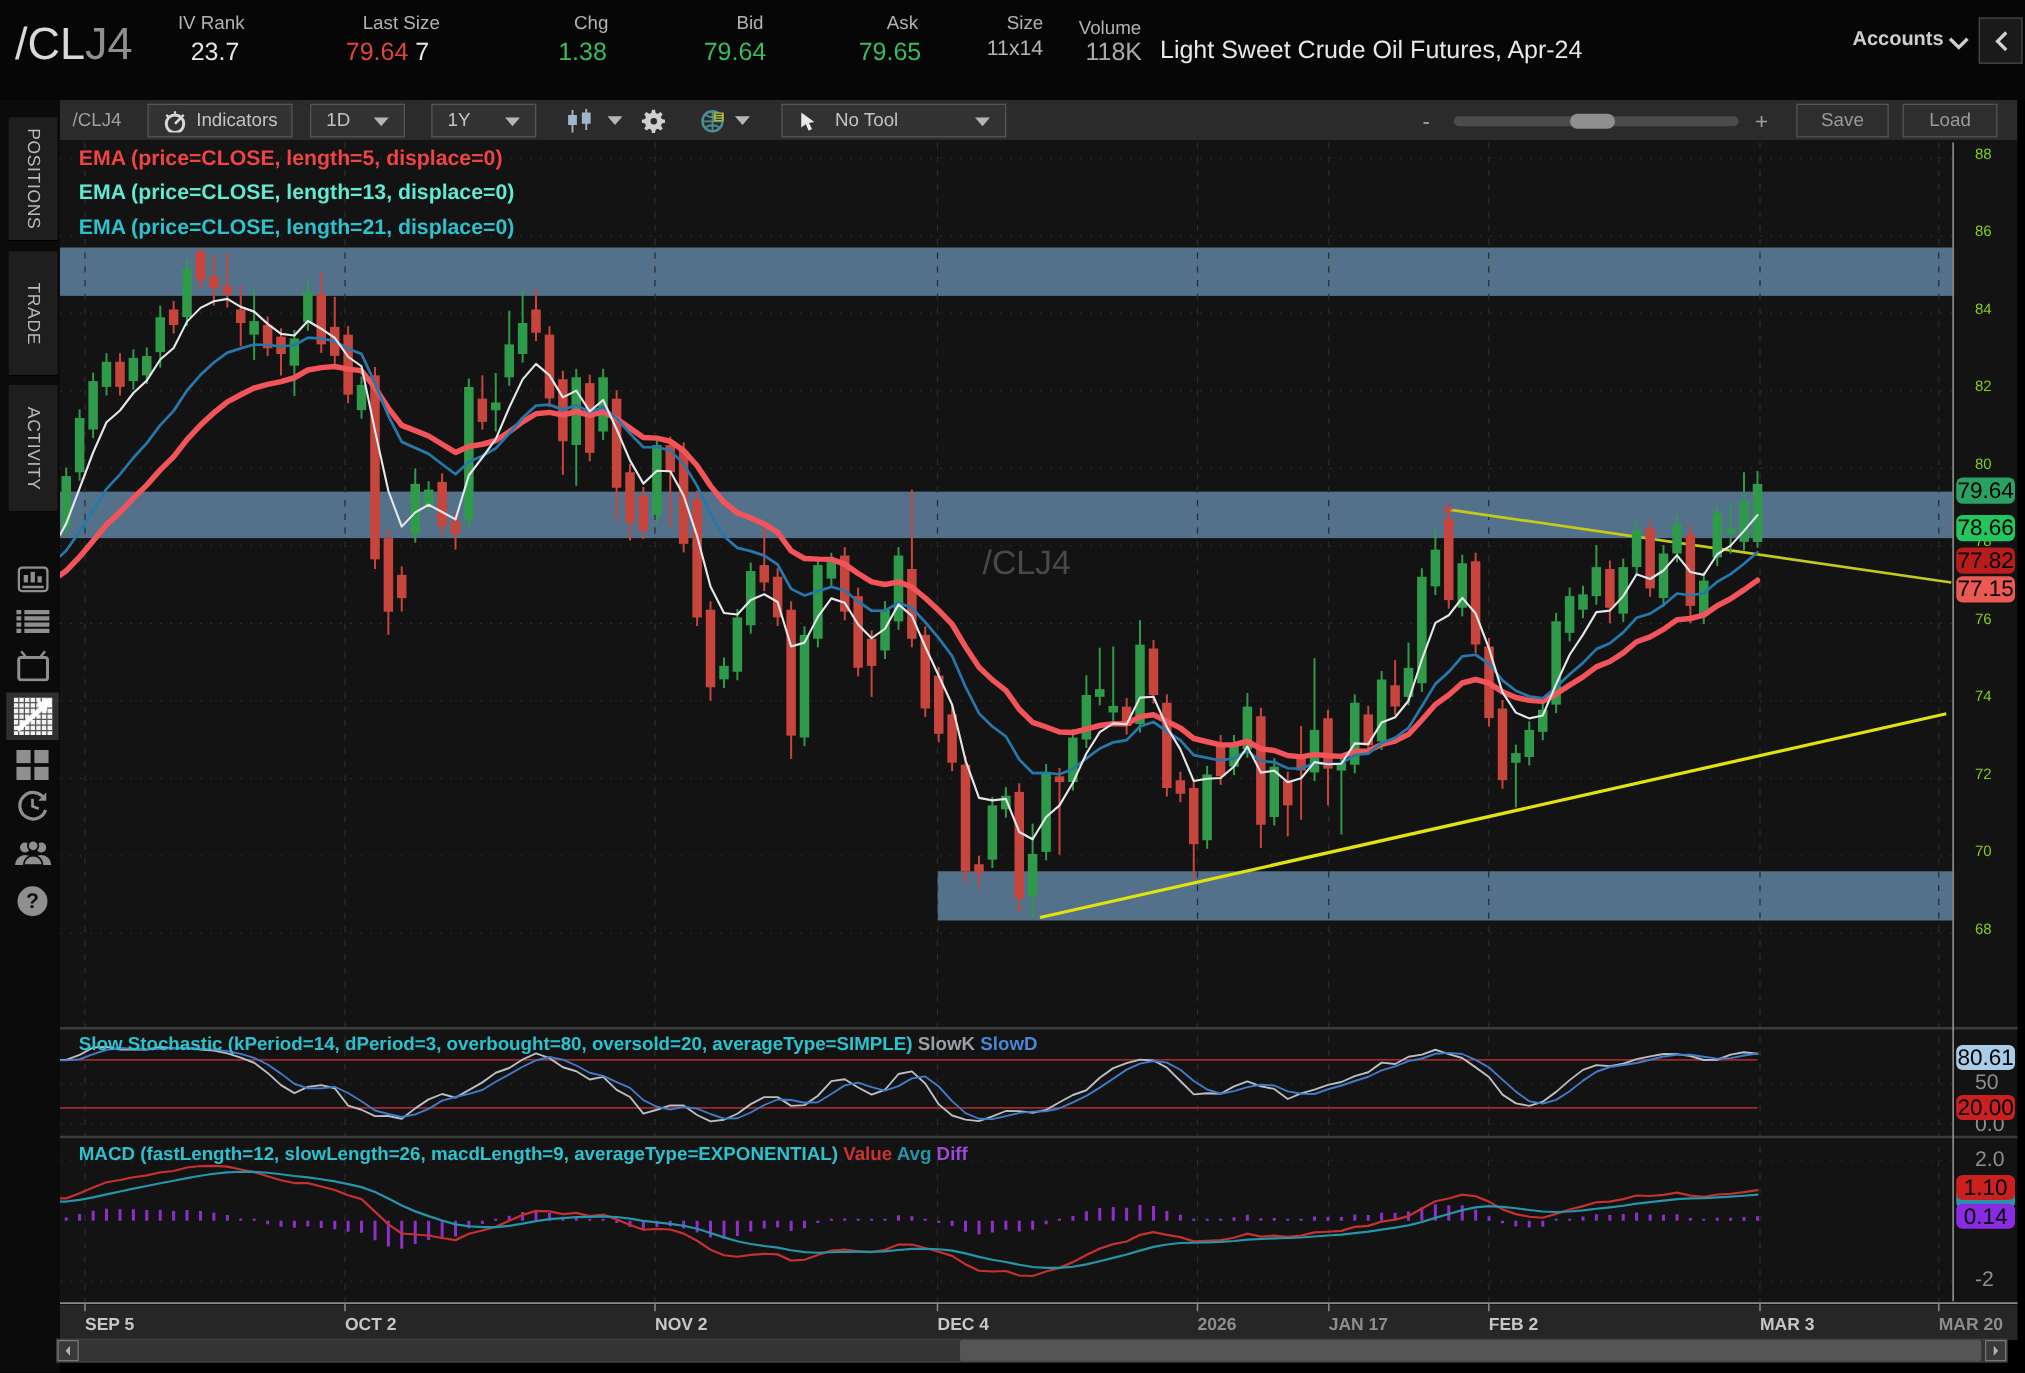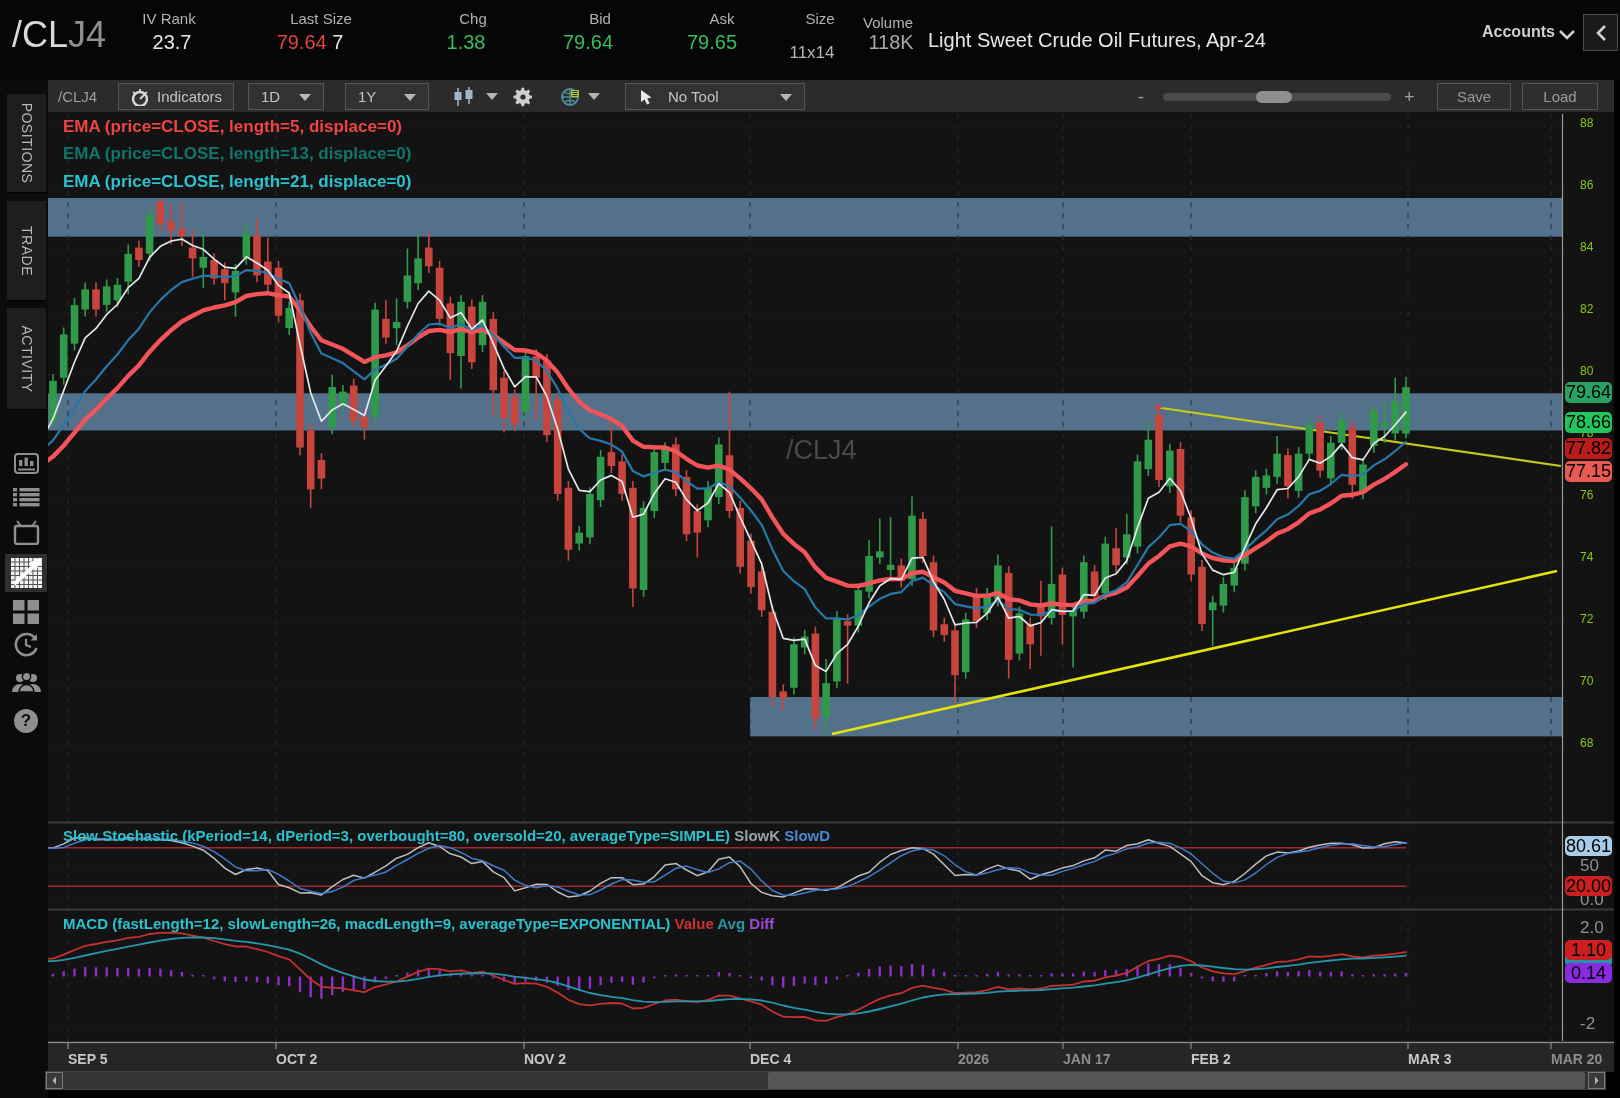--- a/index.html
+++ b/index.html
@@ -38,7 +38,7 @@
 <div class="val" style="left:466px;top:31px;color:#38bd5f">1.38</div>
 <div class="val" style="left:588px;top:31px;color:#38bd5f">79.64</div>
 <div class="val" style="left:712px;top:31px;color:#38bd5f">79.65</div>
-<div class="val" style="left:812px;top:43px;color:#b5b5b5;font-size:17px">11x14</div>
+<div class="val" style="left:812px;top:29px;color:#b5b5b5;font-size:17px">11x14</div>
 <div class="val" style="left:891px;top:31px;color:#a9a9a9">118K</div>
 <div class="abs" style="left:928px;top:29px;font-size:20px;color:#e8e8e8">Light Sweet Crude Oil Futures, Apr-24</div>
 <div class="abs" style="left:1482px;top:23px;font-size:16px;font-weight:bold;color:#cfcfcf">Accounts</div>

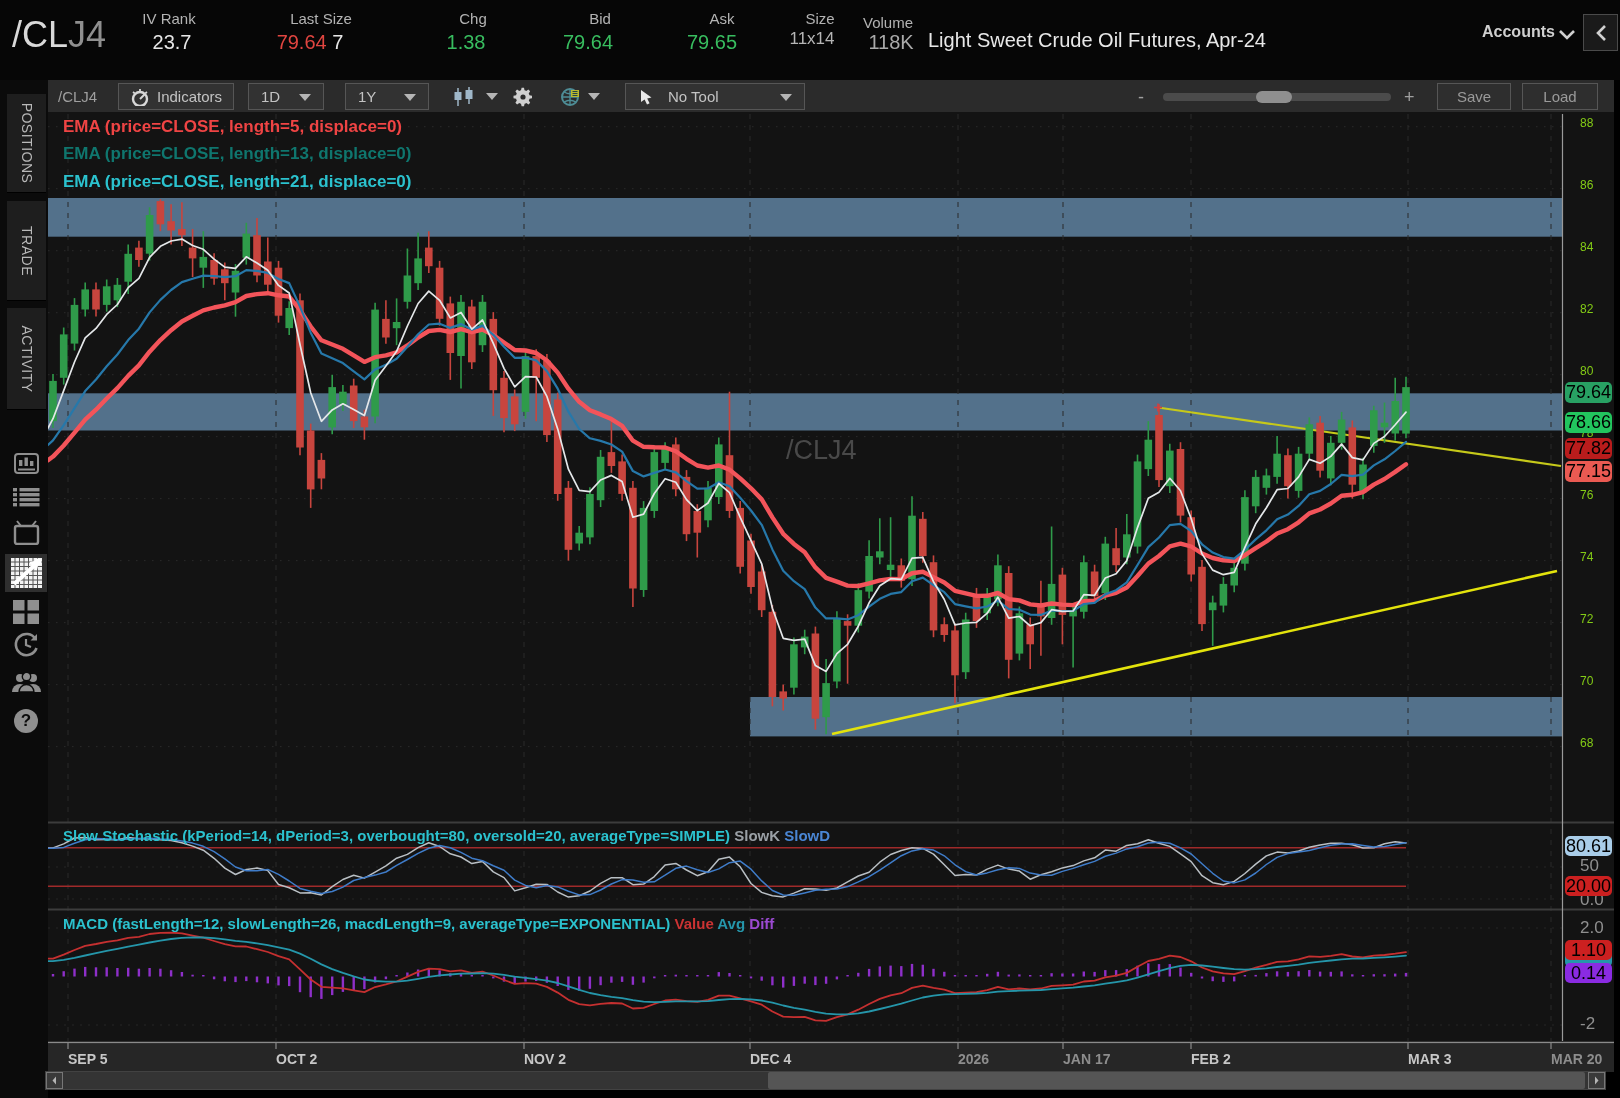--- a/index.html
+++ b/index.html
@@ -624,7 +624,7 @@
 <line x1="1158" y1="403.5" x2="1158" y2="411.5" stroke="#d24040" stroke-width="1.6"></line>
 </svg>
 <div class="abs" style="left:63px;top:117px;color:#ef4444;font-size:17px;font-weight:bold">EMA (price=CLOSE, length=5, displace=0)</div>
-<div class="abs" style="left:63px;top:144px;color:#0f766e;font-size:17px;font-weight:bold">EMA (price=CLOSE, length=13, displace=0)</div>
+<div class="abs" style="left:63px;top:144px;color:#5eead4;font-size:17px;font-weight:bold">EMA (price=CLOSE, length=13, displace=0)</div>
 <div class="abs" style="left:63px;top:172px;color:#2bc2ce;font-size:17px;font-weight:bold">EMA (price=CLOSE, length=21, displace=0)</div>
 <div class="axlab" style="top:736px">68</div>
 <div class="axlab" style="top:674px">70</div>

